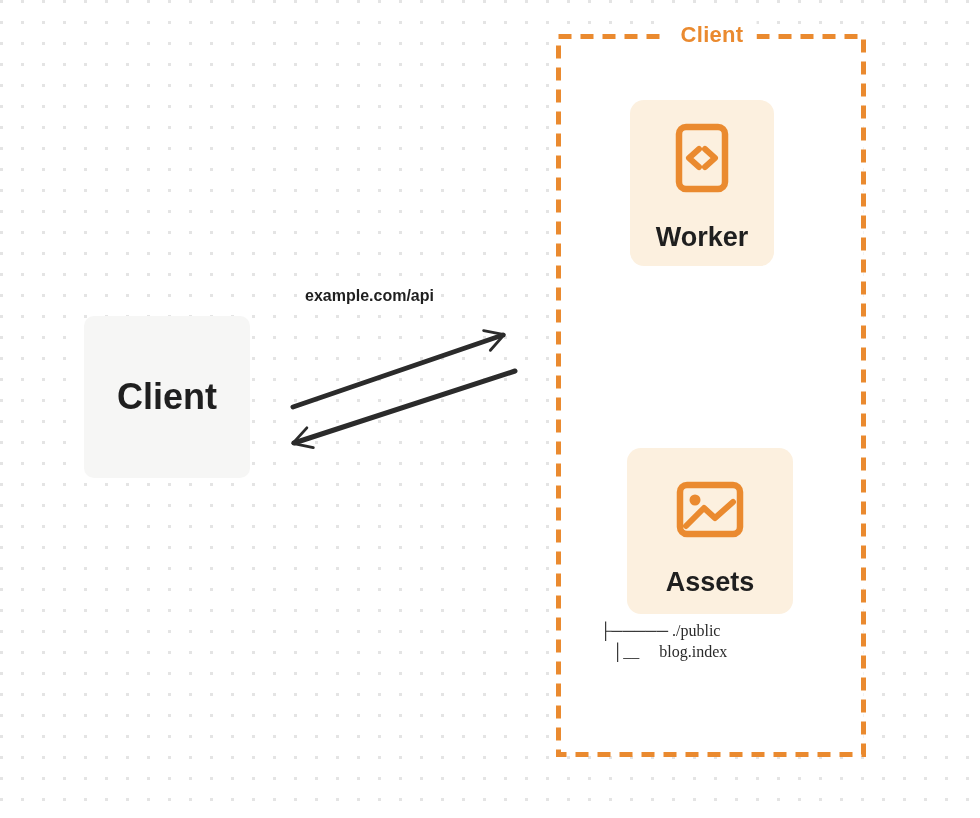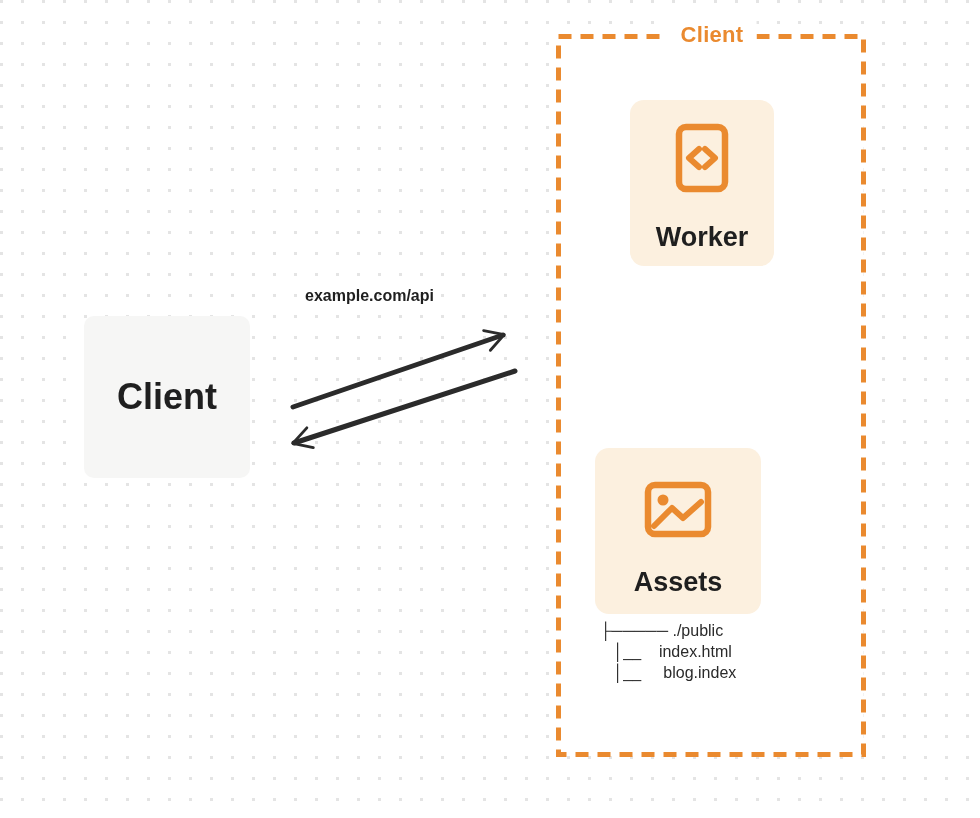--- a/index.html
+++ b/index.html
@@ -28,7 +28,7 @@
   }
   .card{position:absolute;z-index:2;display:flex;flex-direction:column;align-items:center;}
   .worker-card{left:630px;top:100px;width:144px;height:166px;background:var(--cream);border-radius:14px;}
-  .assets-card{left:595px;top:448px;width:166px;height:166px;background:var(--cream);border-radius:14px;}
+  .assets-card{left:627px;top:448px;width:166px;height:166px;background:var(--cream);border-radius:14px;}
   .client-card{left:84px;top:316px;width:166px;height:162px;background:var(--client-gray);border-radius:10px;justify-content:center;}
   .worker-card .node-icon{margin-top:23px;}
   .assets-card .node-icon{margin-top:33px;}

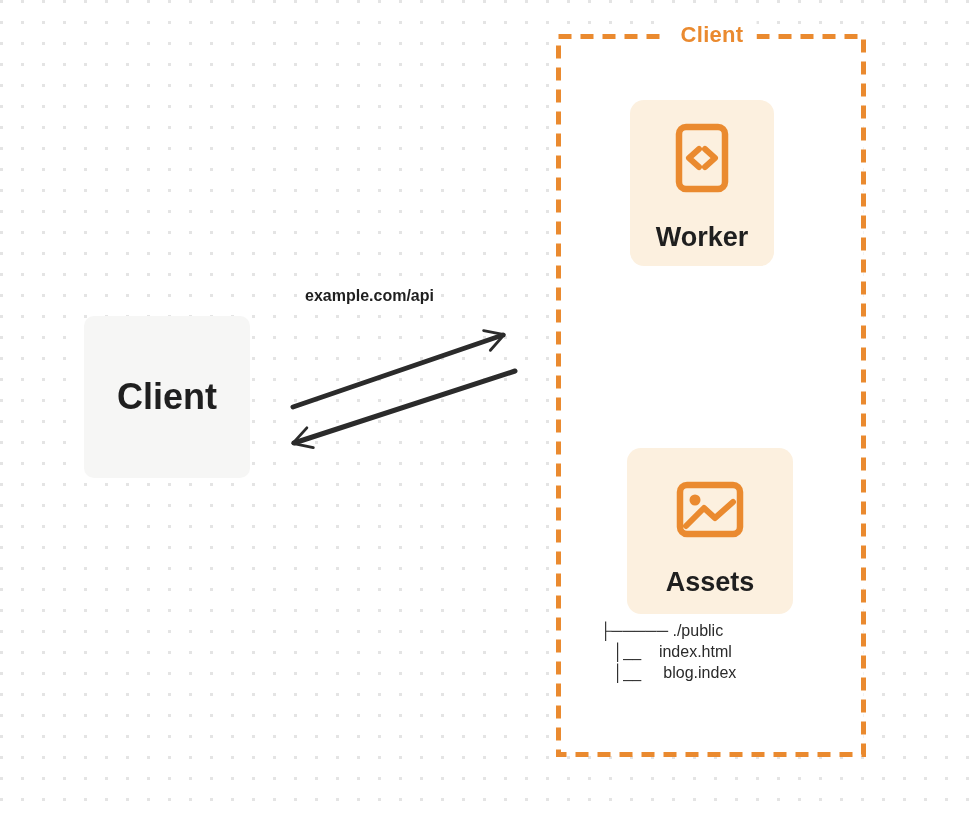--- a/index.html
+++ b/index.html
@@ -40,7 +40,7 @@
   }
   .file-tree{
     position:absolute;left:600px;top:620px;z-index:2;
-    font-family:Liberation Sans, sans-serif;
+    font-family:Liberation Serif, serif;
     font-size:16px;line-height:21px;color:#2A2A2A;
   }
   .tree-line{white-space:pre;}

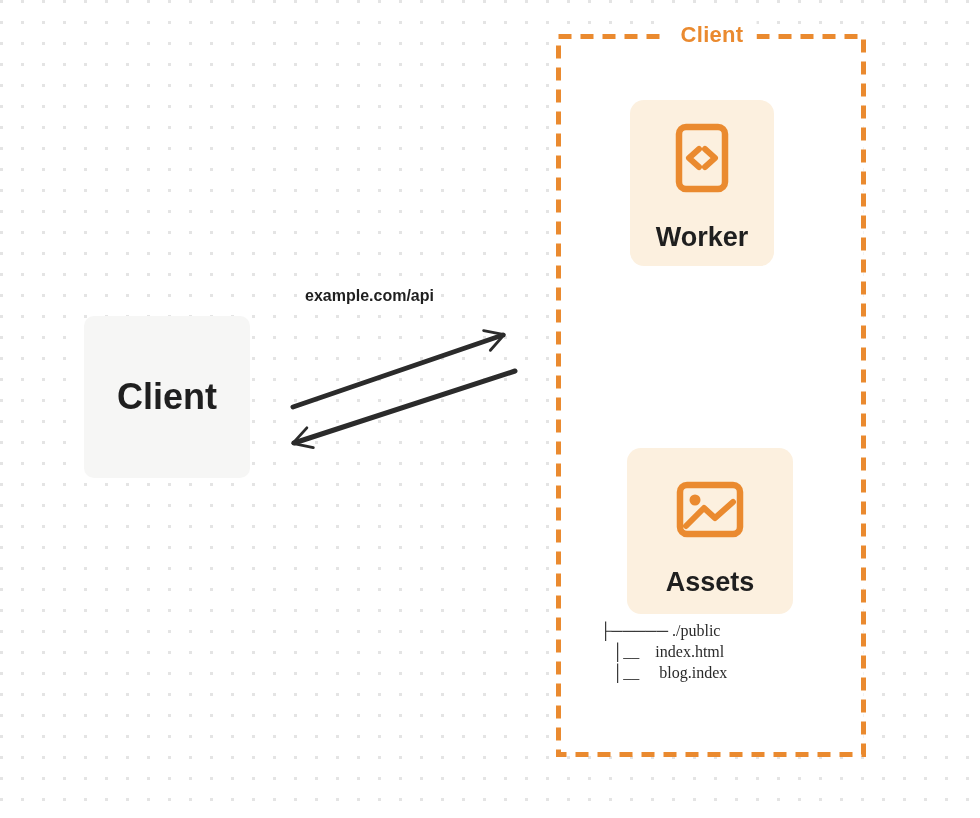--- a/index.html
+++ b/index.html
@@ -92,7 +92,6 @@
 
   <div class="file-tree">
     <div class="tree-line">├───── ./public</div>
-    <div class="tree-line">   │__    index.html</div>
     <div class="tree-line">   │__     blog.index</div>
   </div>
 

